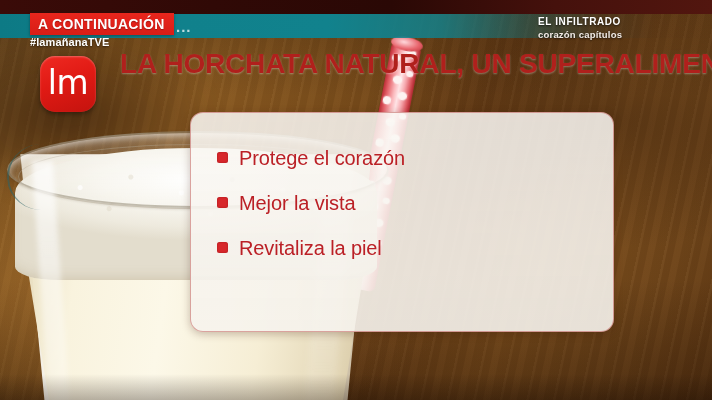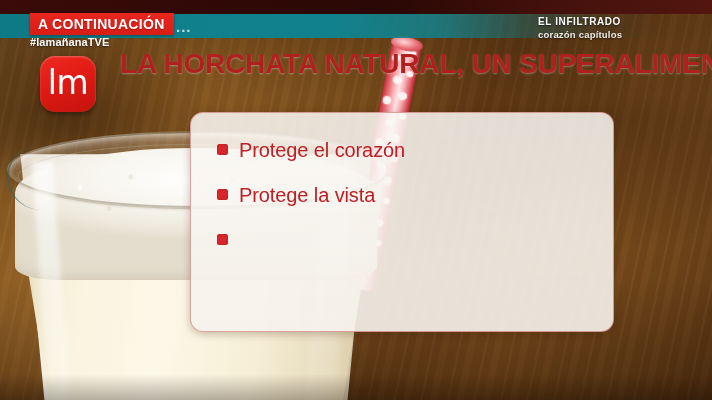--- a/index.html
+++ b/index.html
@@ -405,7 +405,7 @@
       rgba(246,243,237,0.90) 100%);
     border: 1.5px solid rgba(196,106,104,0.60);
     box-shadow: 0 2px 8px rgba(60,25,10,0.28);
-    padding: 14px 0 0 26px;
+    padding: 22px 0 0 26px;
     box-sizing: border-box;
   }
   .bullet-row {

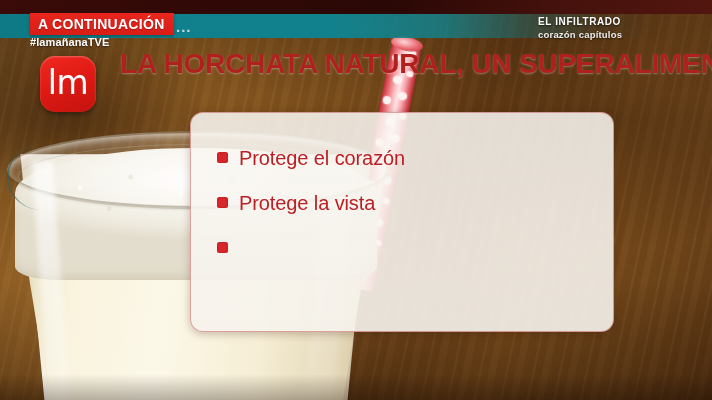--- a/index.html
+++ b/index.html
@@ -522,7 +522,7 @@
     </div>
     <div class="bullet-row">
       <span class="bullet-marker"></span>
-      <span class="bullet-label">Protege la vista</span>
+      <span class="bullet-label">Mejor la vista</span>
     </div>
     <div class="bullet-row">
       <span class="bullet-marker"></span>

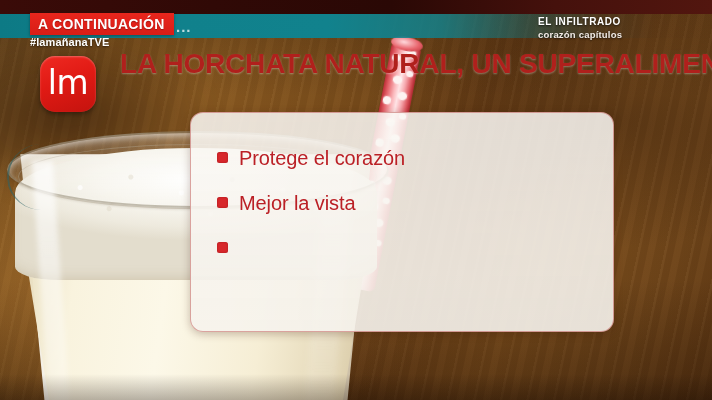--- a/index.html
+++ b/index.html
@@ -526,6 +526,7 @@
     </div>
     <div class="bullet-row">
       <span class="bullet-marker"></span>
+      <span class="bullet-label">Revitaliza la piel</span>
     </div>
   </div>
 

